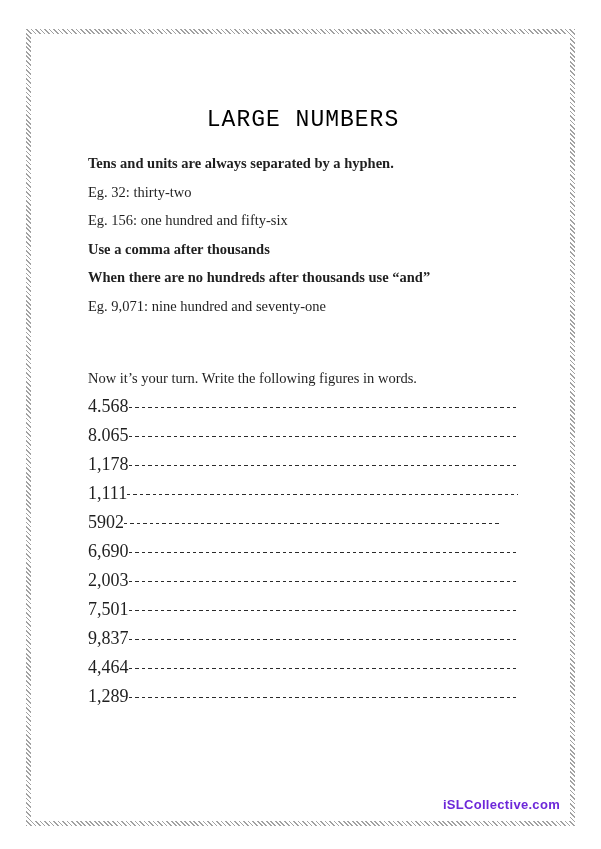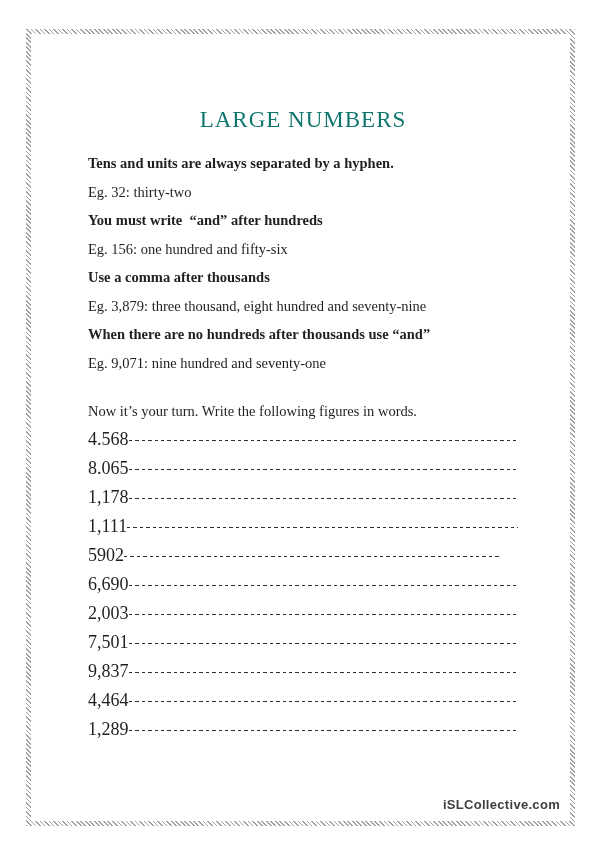--- a/index.html
+++ b/index.html
@@ -30,12 +30,12 @@
   }
   h1.title {
     text-align: center;
-    font-family: Liberation Serif, serif;
+    font-family: Liberation Mono, monospace;
     font-weight: 500;
     font-size: 23px;
     line-height: 28px;
     letter-spacing: 1px;
-    color: #0f766e;
+    color: #000000;
     margin: 38px 0 21px 0;
     white-space: pre-wrap;
   }

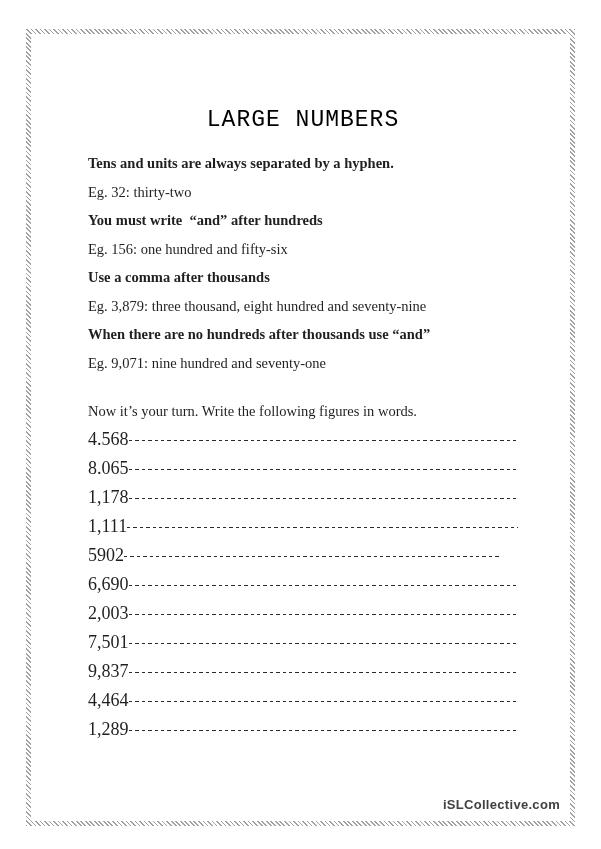--- a/index.html
+++ b/index.html
@@ -87,7 +87,6 @@
       <p class="rule">Tens and units are always separated by a hyphen.</p>
       <p class="example">Eg. 32: thirty-two</p>
 
-      <p class="rule">You must write  “and” after hundreds</p>
       <p class="example">Eg. 156: one hundred and fifty-six</p>
 
       <p class="rule">Use a comma after thousands</p>

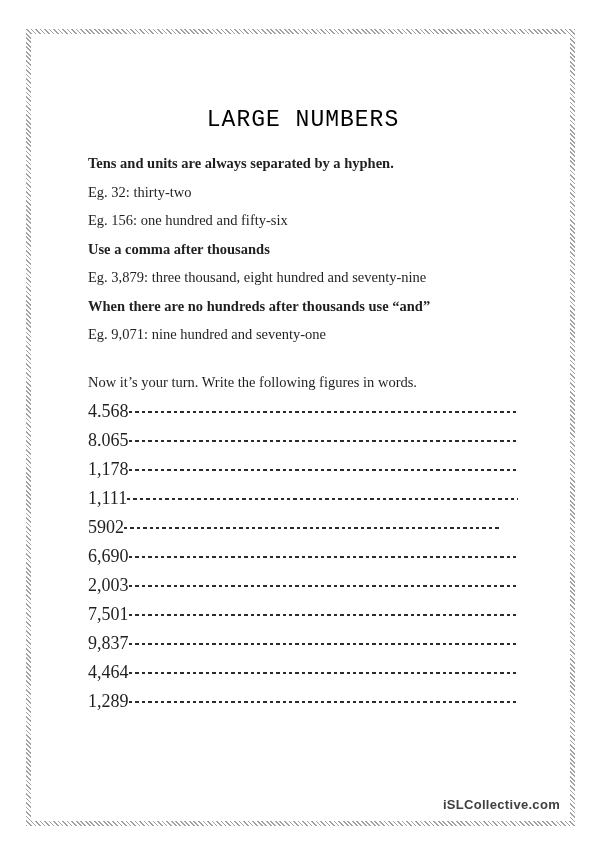--- a/index.html
+++ b/index.html
@@ -90,7 +90,6 @@
       <p class="example">Eg. 156: one hundred and fifty-six</p>
 
       <p class="rule">Use a comma after thousands</p>
-      <p class="example">Eg. 3,879: three thousand, eight hundred and seventy-nine</p>
 
       <p class="rule">When there are no hundreds after thousands use “and”</p>
       <p class="example">Eg. 9,071: nine hundred and seventy-one</p>

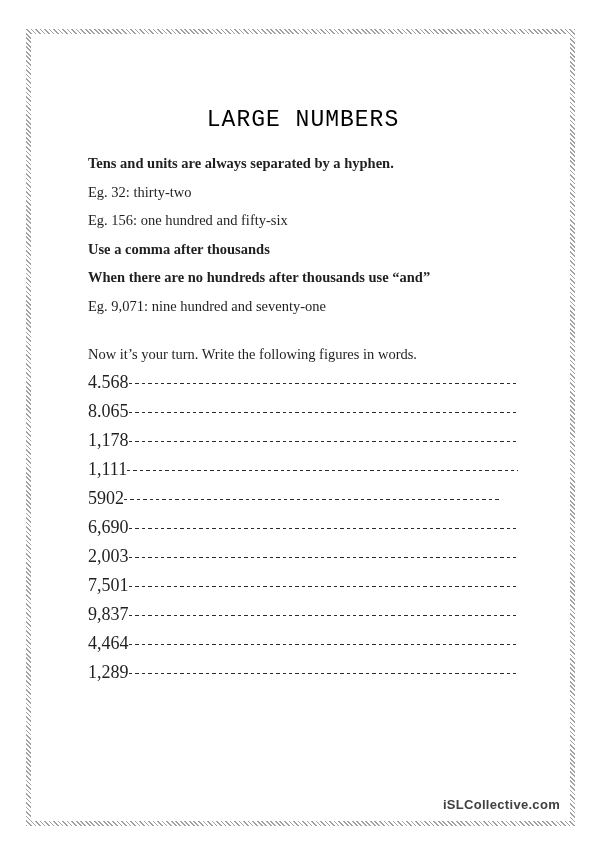--- a/index.html
+++ b/index.html
@@ -46,7 +46,7 @@
     white-space: pre-wrap;
   }
   p.rule { font-weight: bold; }
-  p.instruction { margin-top: 32px; }
+  p.instruction { margin-top: 56px; }
   .figure-row {
     display: flex;
     align-items: center;

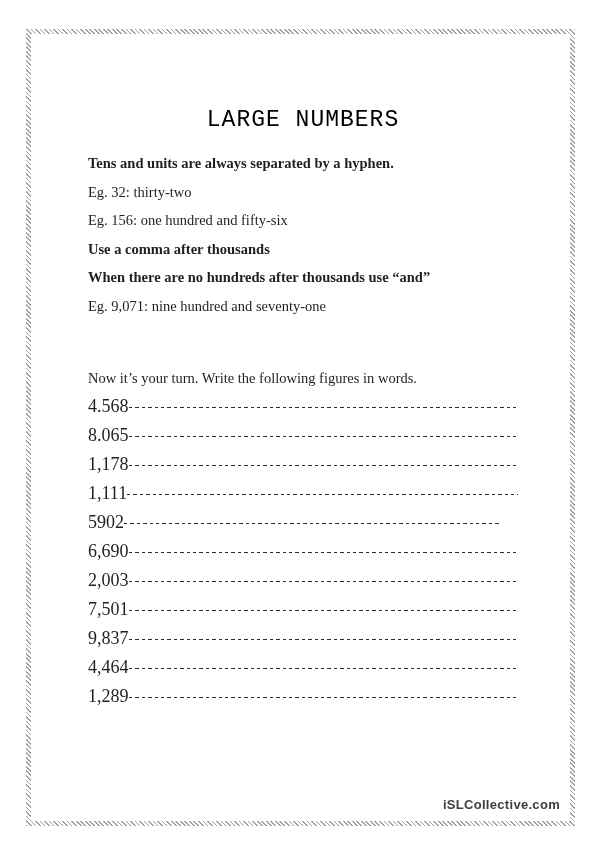--- a/index.html
+++ b/index.html
@@ -72,7 +72,7 @@
     font-weight: bold;
     font-size: 13px;
     letter-spacing: 0.3px;
-    color: #404040;
+    color: #6d28d9;
   }
 </style>
 </head>

